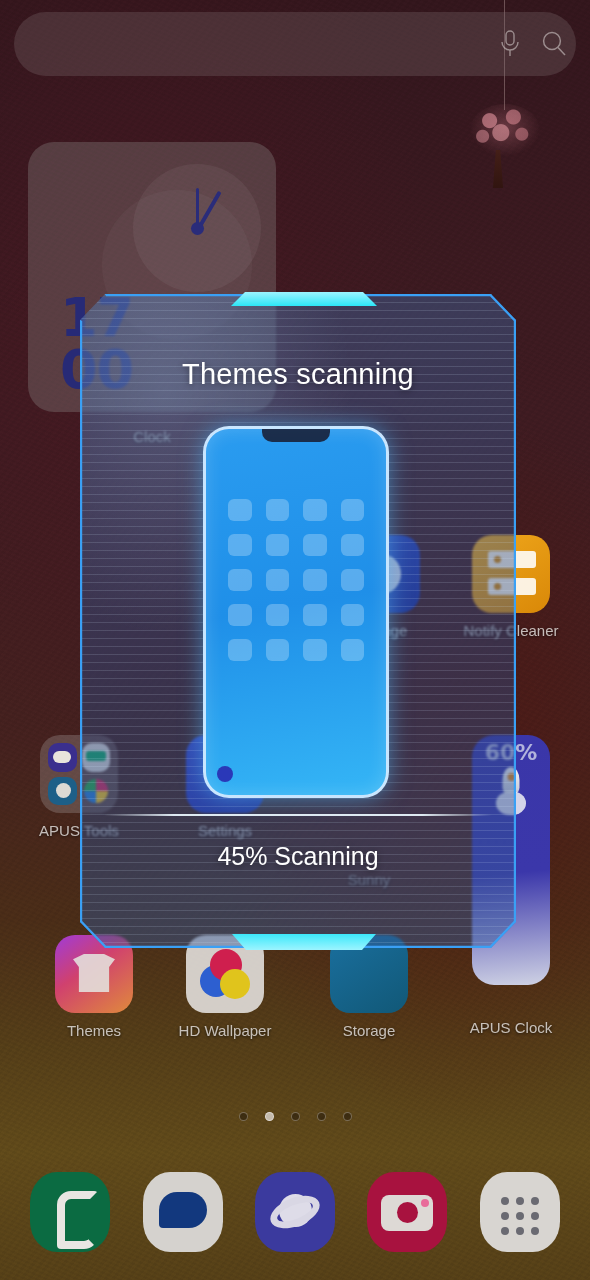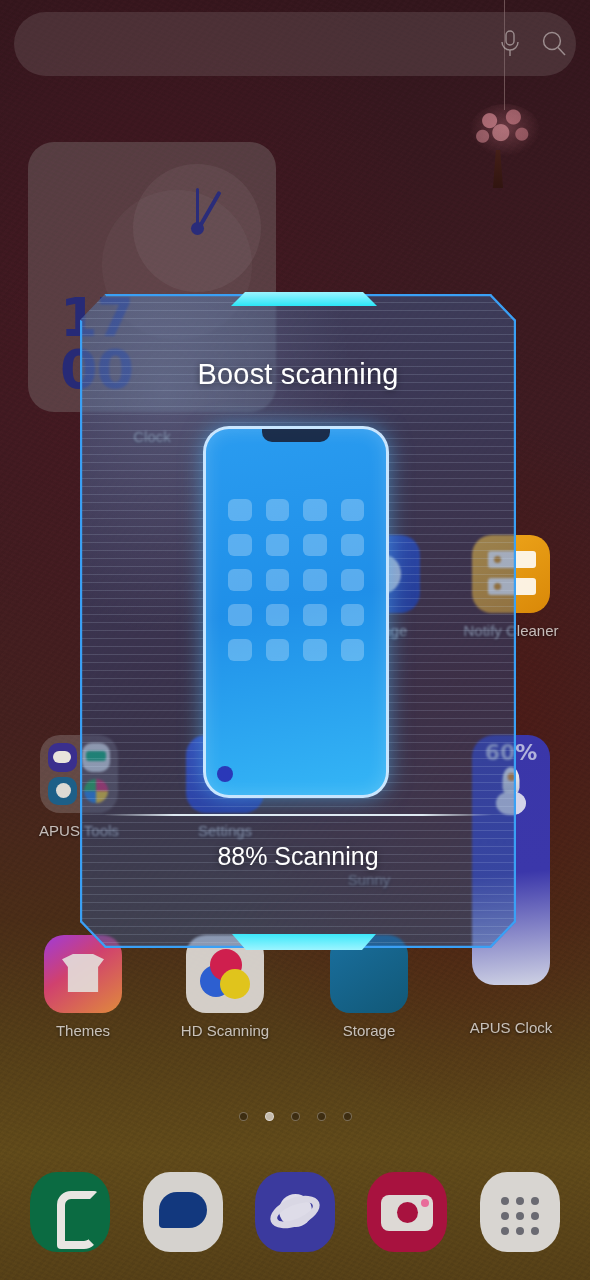--- a/index.html
+++ b/index.html
@@ -495,7 +495,7 @@
 <div id="tabTop"></div>
 <div id="tabBottom"></div>
 
-<div id="scanTitle">Boost scanning</div>
+<div id="scanTitle">Themes scanning</div>
 
 <div id="phoneArt">
   <div id="phoneNotch"></div>

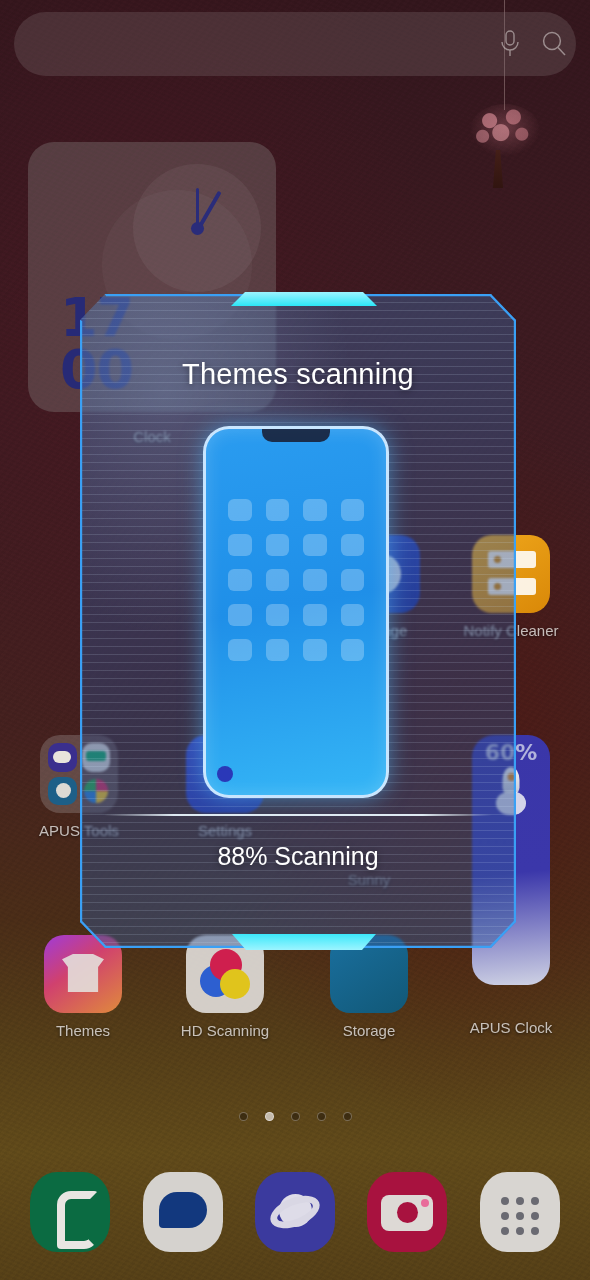--- a/index.html
+++ b/index.html
@@ -524,6 +524,6 @@
 </div>
 
 <div id="phoneDivider"></div>
-<div id="scanStatus">88% Scanning</div>
+<div id="scanStatus">45% Scanning</div>
 
 </body></html>

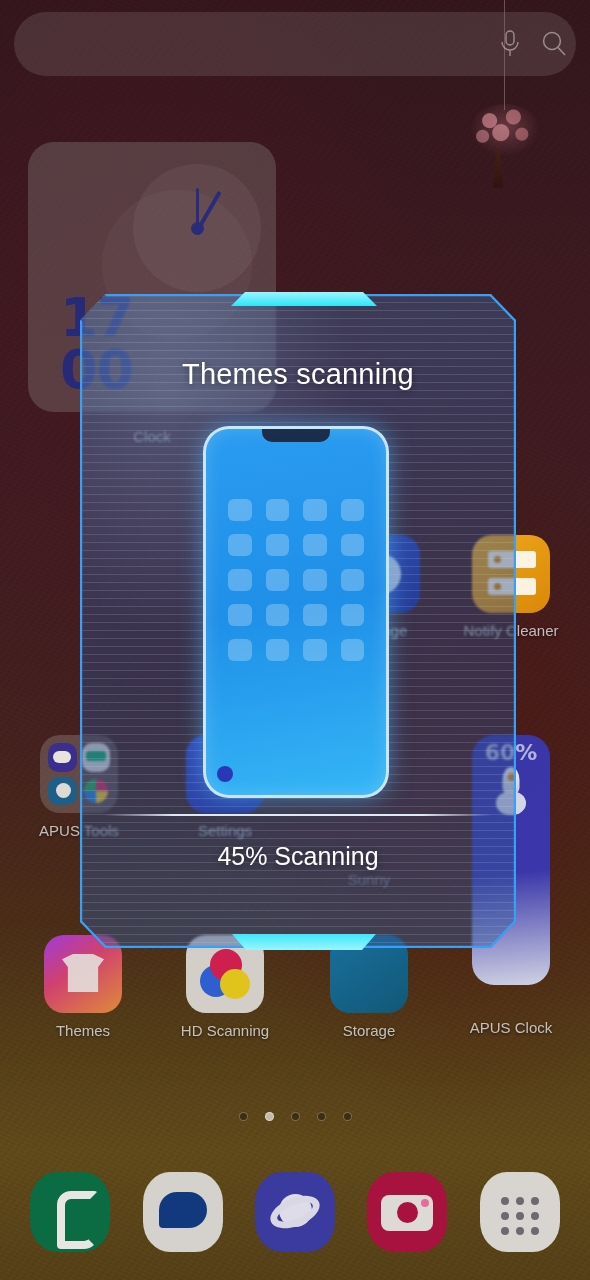--- a/index.html
+++ b/index.html
@@ -423,7 +423,7 @@
   </div>
 </div>
 
-<div class="cell" style="left:24px; top:935px;">
+<div class="cell" style="left:35px; top:935px;">
   <div class="iconBox themesIcon">
     <div class="shirt"></div>
   </div>

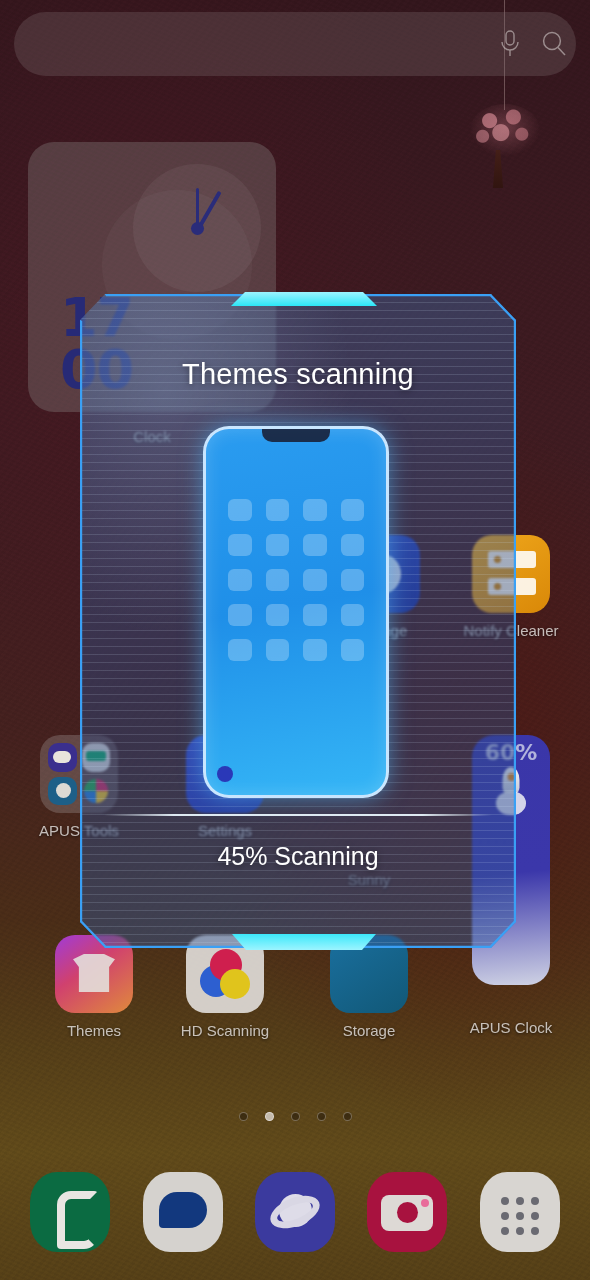--- a/index.html
+++ b/index.html
@@ -436,7 +436,7 @@
       <span class="c2"></span>
       <span class="c3"></span>
   </div>
-  <div class="label">HD Scanning</div>
+  <div class="label">HD Wallpaper</div>
 </div>
 
 <div class="cell" style="left:310px; top:935px;">

